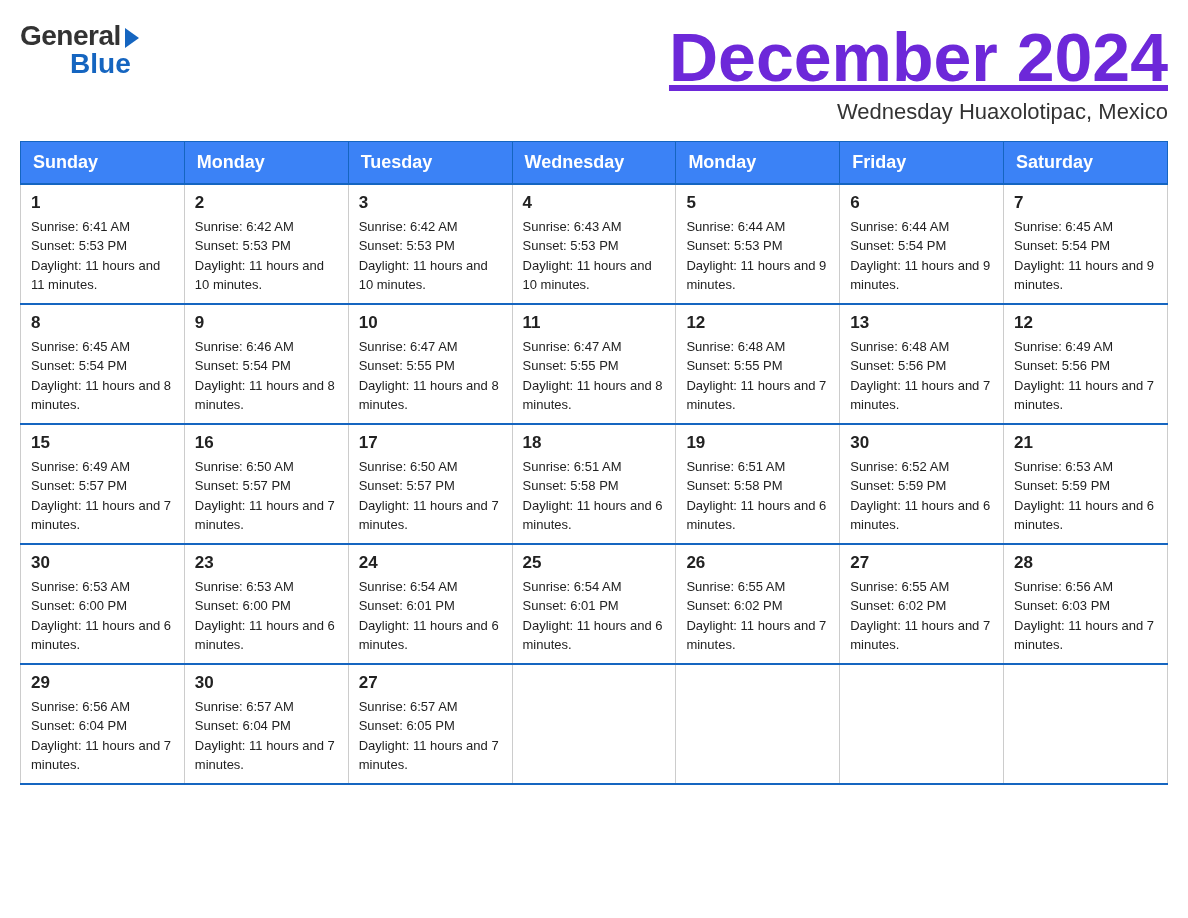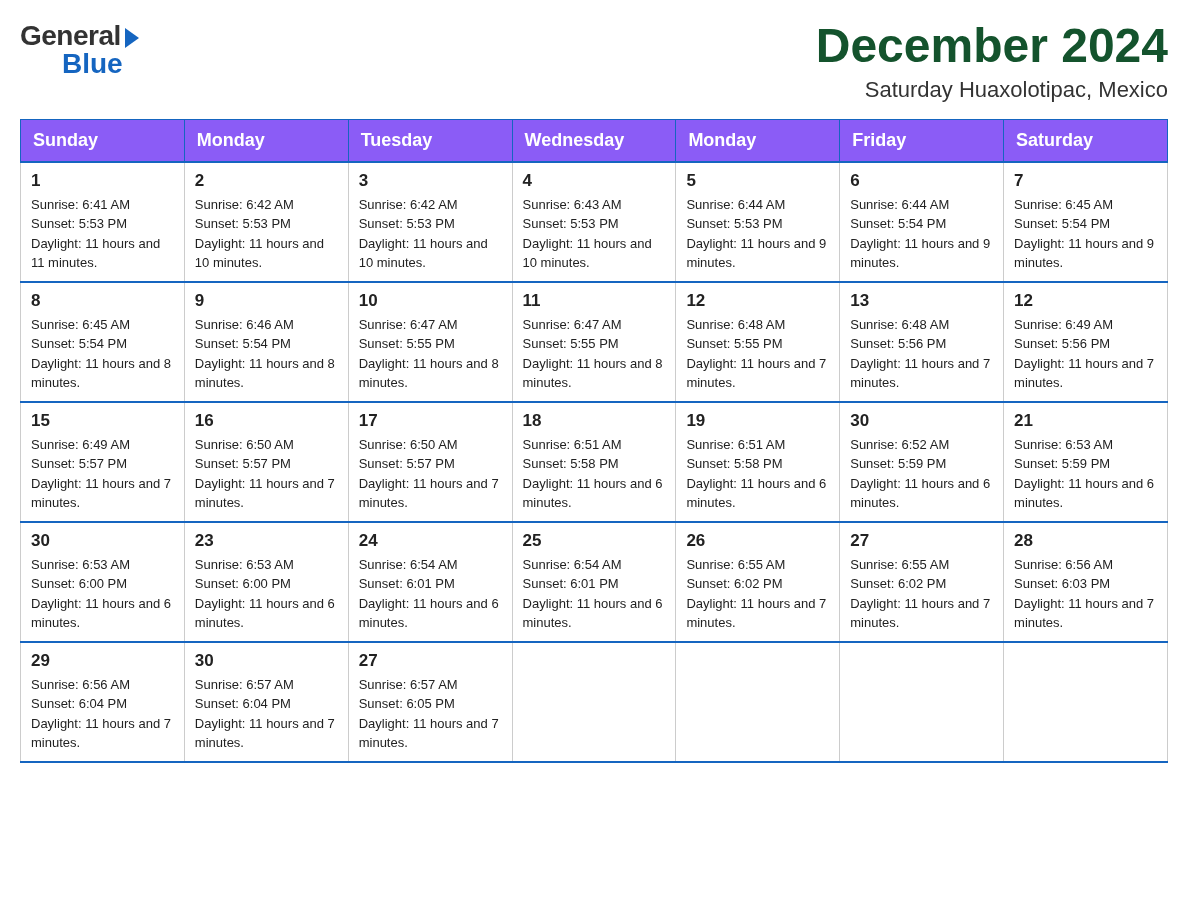--- a/index.html
+++ b/index.html
@@ -19,7 +19,7 @@
     .logo {
       display: flex;
       flex-direction: column;
-      align-items: flex-start;
+      align-items: center;
     }
     .logo-top {
       display: flex;

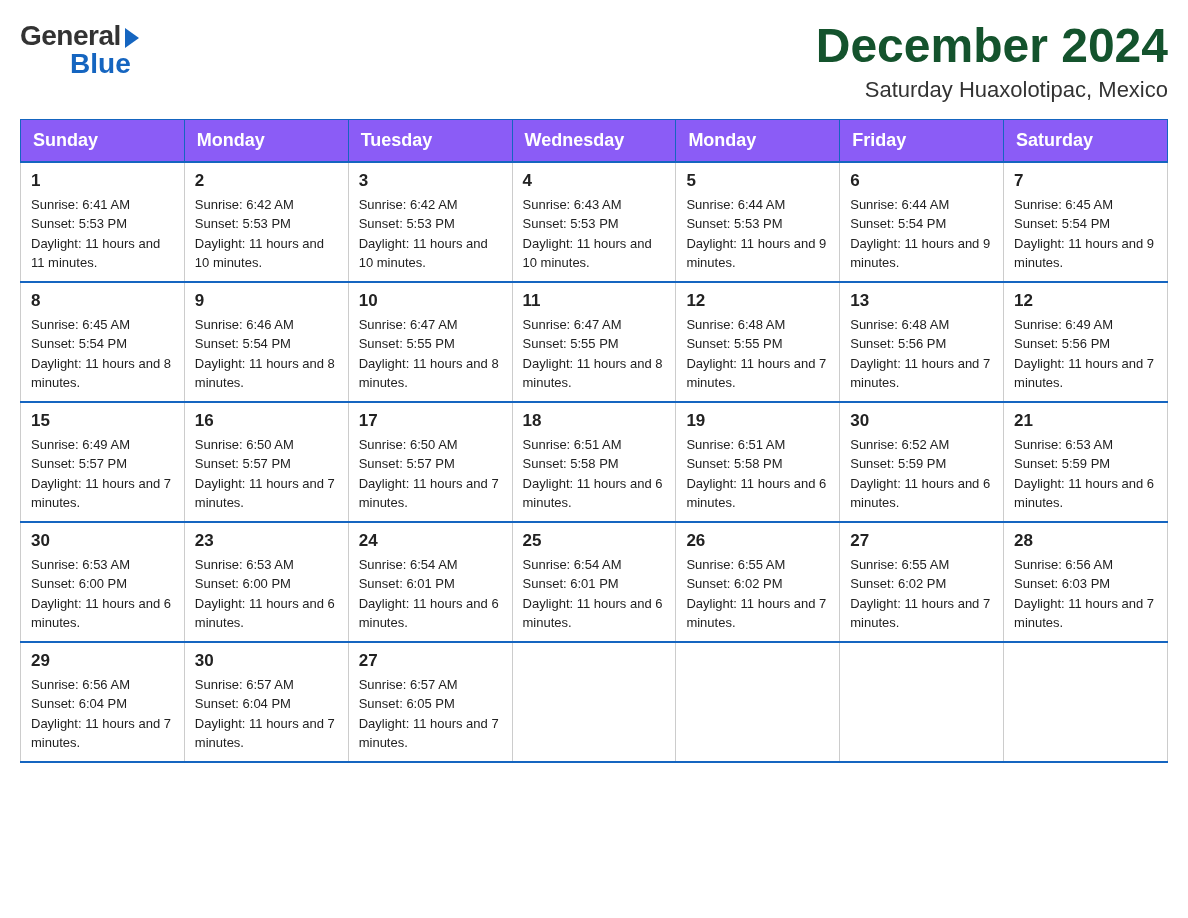--- a/index.html
+++ b/index.html
@@ -52,10 +52,11 @@
       text-align: right;
     }
     .month-title {
-      font-size: 48px;
+      font-size: 68px;
       font-weight: bold;
-      color: #14532d;
+      color: #6d28d9;
       line-height: 1.1;
+      text-decoration: underline;
     }
     .location-title {
       font-size: 22px;

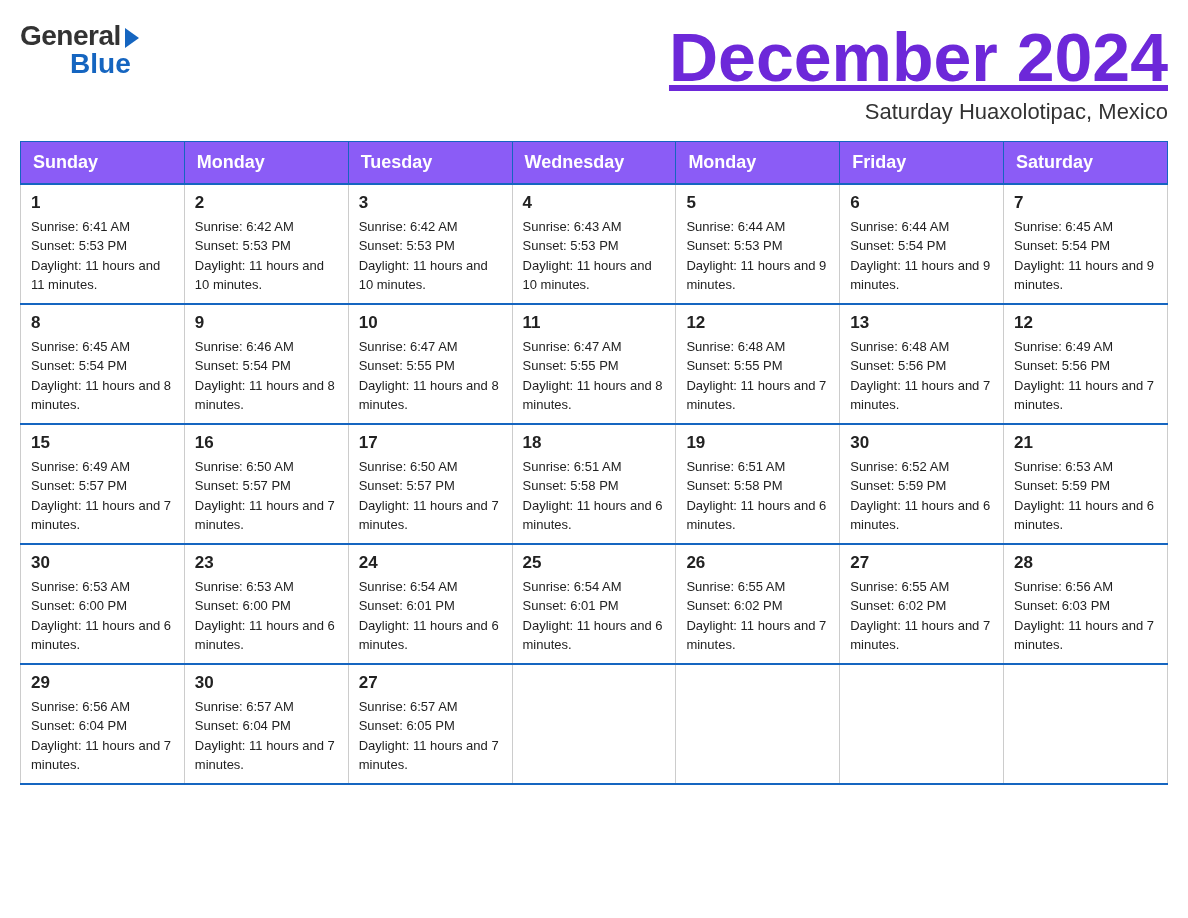--- a/index.html
+++ b/index.html
@@ -116,7 +116,7 @@
   </div>
   <div class="title-block">
     <div class="month-title">December 2024</div>
-    <div class="location-title">Saturday Huaxolotipac, Mexico</div>
+    <div class="location-title">Wednesday Huaxolotipac, Mexico</div>
   </div>
 </div>
 

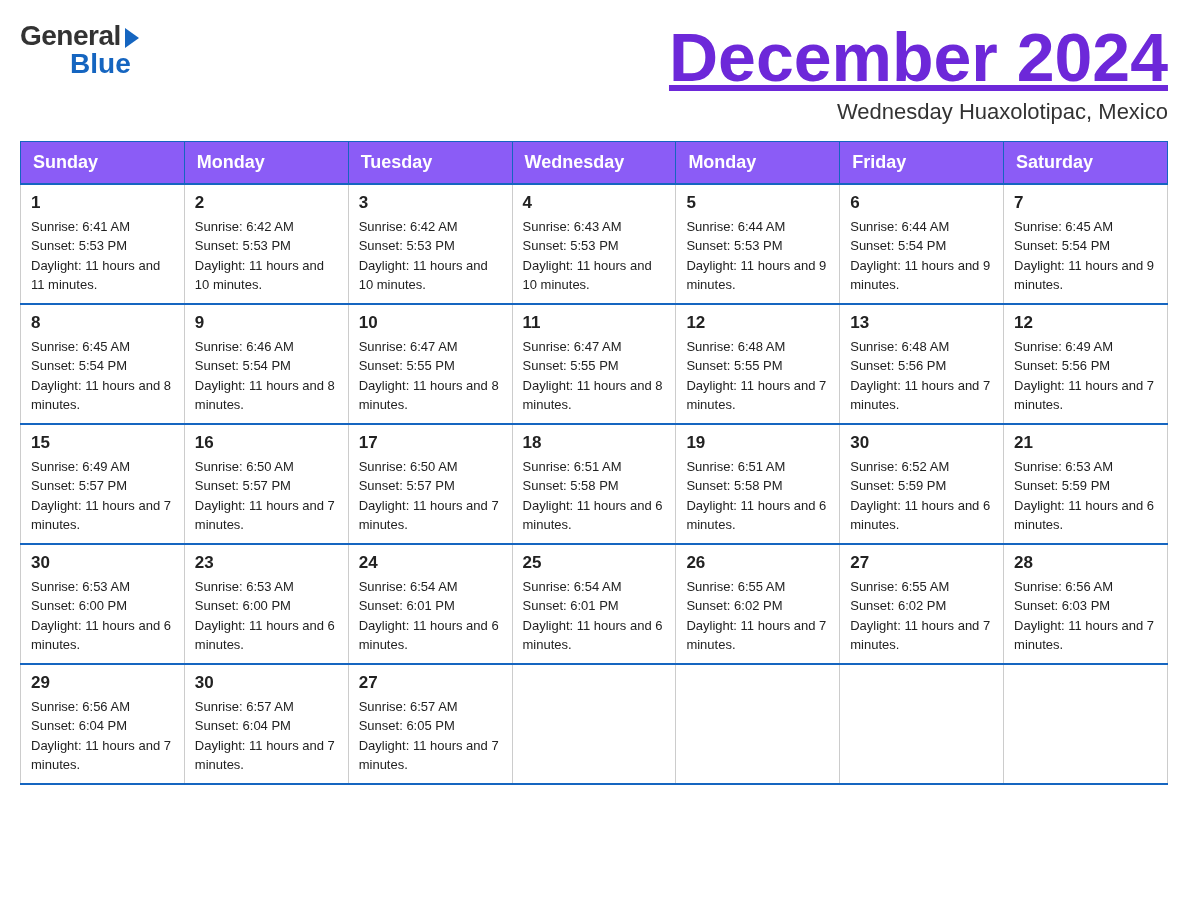--- a/index.html
+++ b/index.html
@@ -69,7 +69,7 @@
       border: 1px solid #aaa;
     }
     .calendar th {
-      background-color: #8b5cf6;
+      background-color: #3b82f6;
       color: #fff;
       font-size: 18px;
       font-weight: bold;

